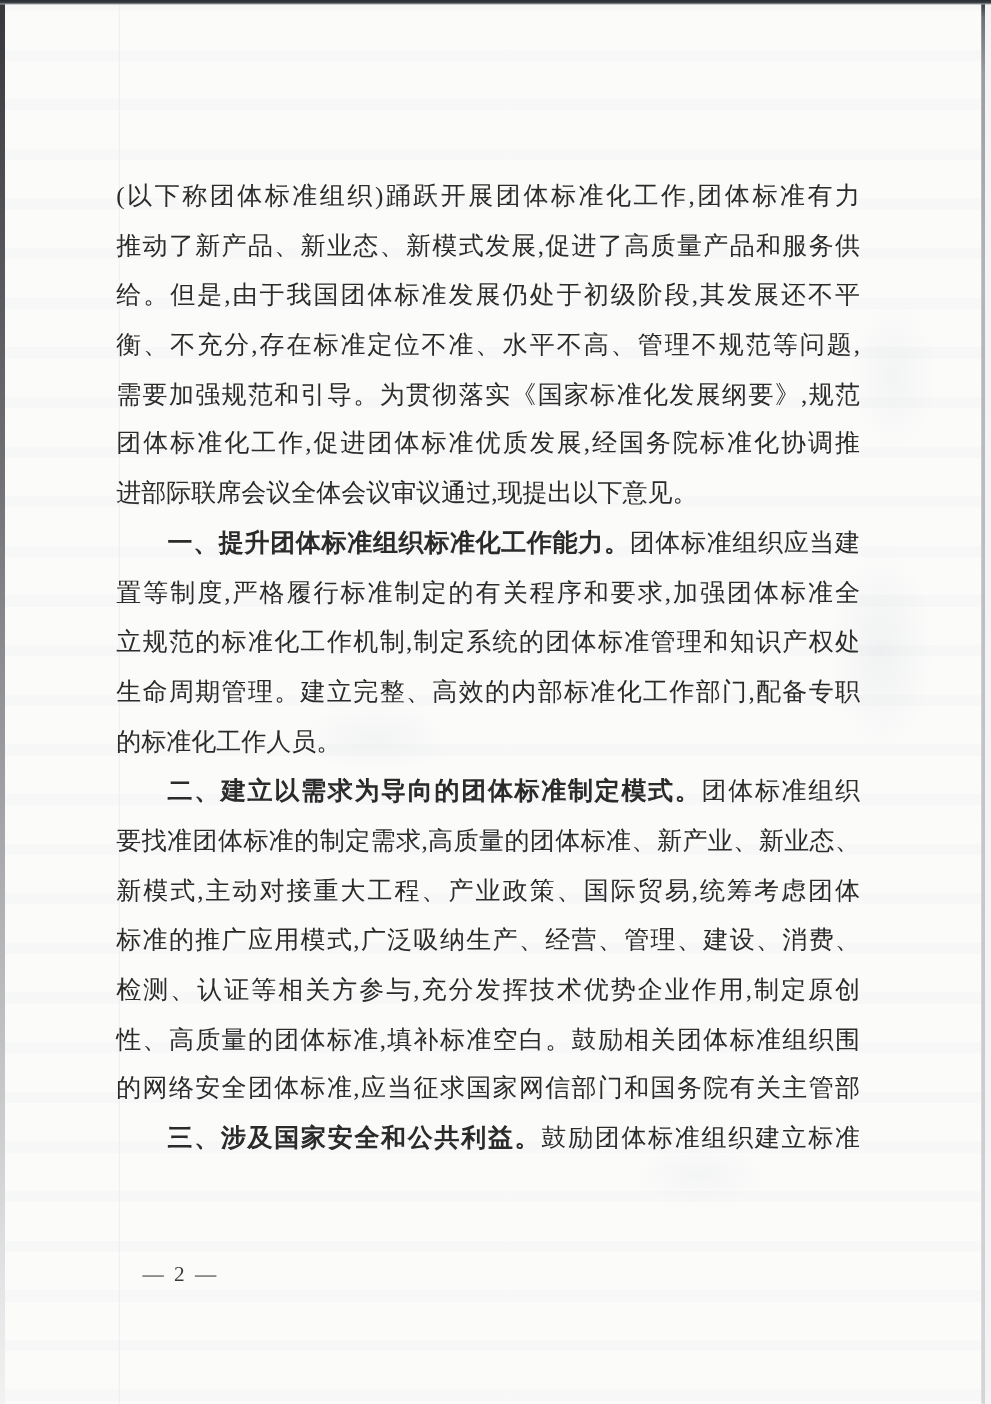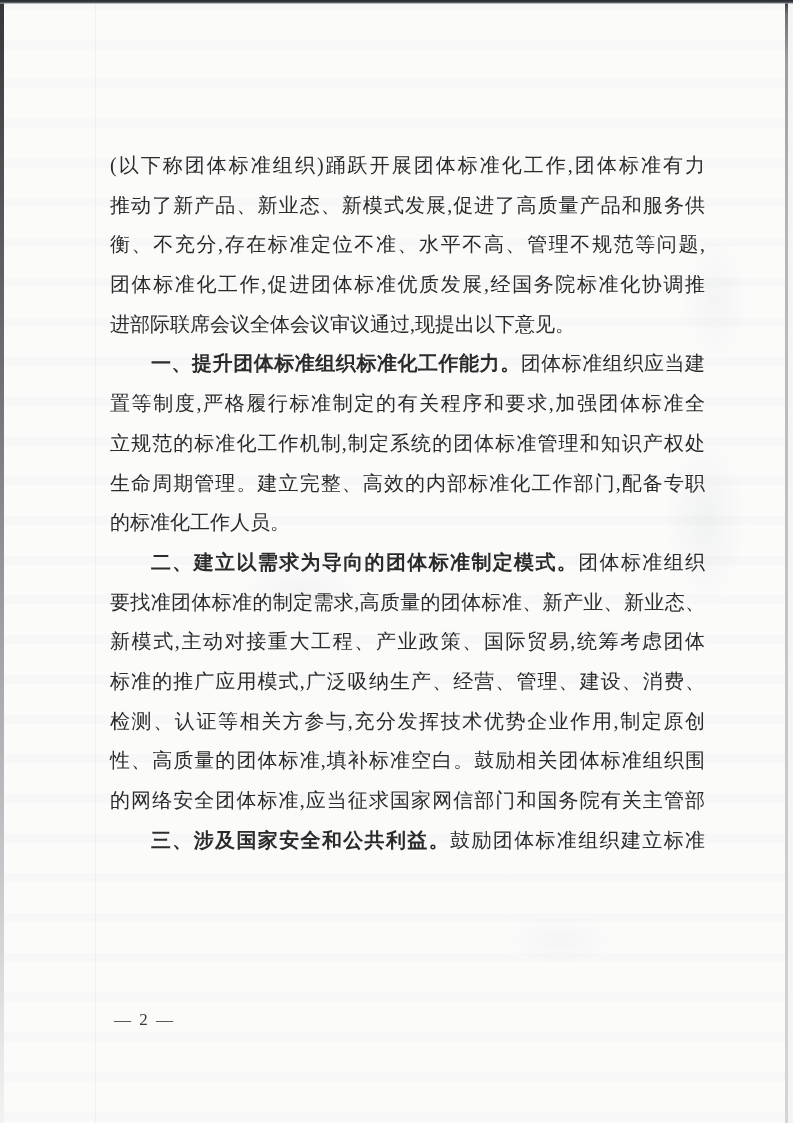--- a/index.html
+++ b/index.html
@@ -71,10 +71,9 @@
   
   .doc-body {
     position: absolute;
-    left: 110px;
+    left: 93px;
     top: 138px;
     width: 595px;
-    margin-top: 8px;
   }
   .line {
     height: 39.7px;

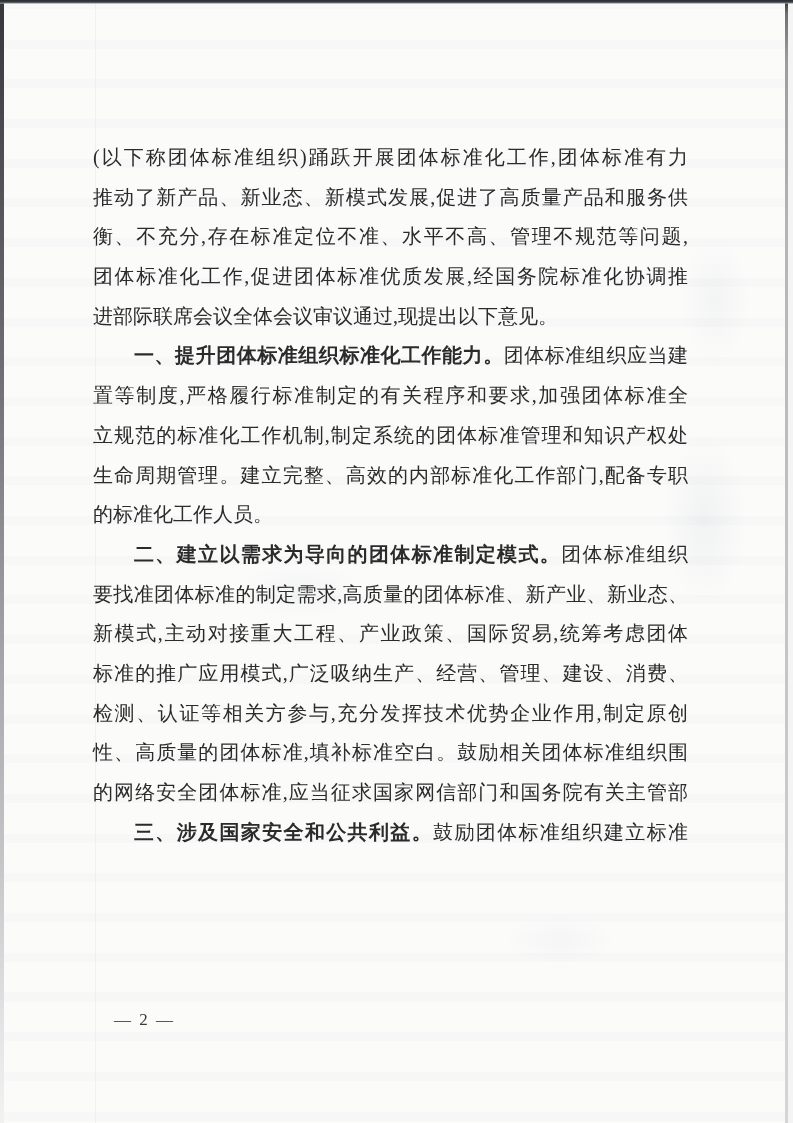--- a/index.html
+++ b/index.html
@@ -113,6 +113,7 @@
   <div class="doc-body">
       <div class="line fill">(以下称团体标准组织)踊跃开展团体标准化工作,团体标准有力</div>
       <div class="line fill">推动了新产品、新业态、新模式发展,促进了高质量产品和服务供</div>
+      <div class="line fill">给。但是,由于我国团体标准发展仍处于初级阶段,其发展还不平</div>
       <div class="line fill">衡、不充分,存在标准定位不准、水平不高、管理不规范等问题,</div>
       <div class="line fill">团体标准化工作,促进团体标准优质发展,经国务院标准化协调推</div>
       <div class="line">进部际联席会议全体会议审议通过,现提出以下意见。</div>

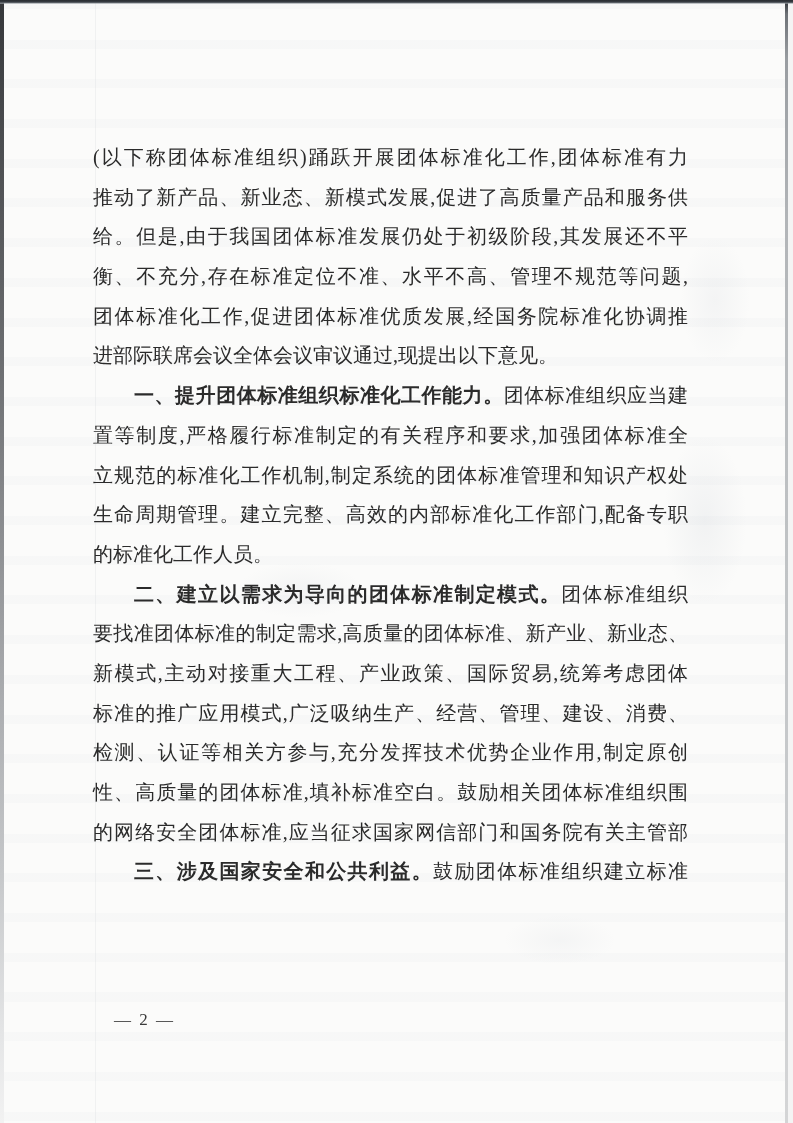--- a/index.html
+++ b/index.html
@@ -115,6 +115,7 @@
       <div class="line fill">推动了新产品、新业态、新模式发展,促进了高质量产品和服务供</div>
       <div class="line fill">给。但是,由于我国团体标准发展仍处于初级阶段,其发展还不平</div>
       <div class="line fill">衡、不充分,存在标准定位不准、水平不高、管理不规范等问题,</div>
+      <div class="line fill">需要加强规范和引导。为贯彻落实《国家标准化发展纲要》,规范</div>
       <div class="line fill">团体标准化工作,促进团体标准优质发展,经国务院标准化协调推</div>
       <div class="line">进部际联席会议全体会议审议通过,现提出以下意见。</div>
       <div class="line fill indent"><span class="lead">一、提升团体标准组织标准化工作能力。</span>团体标准组织应当建</div>

